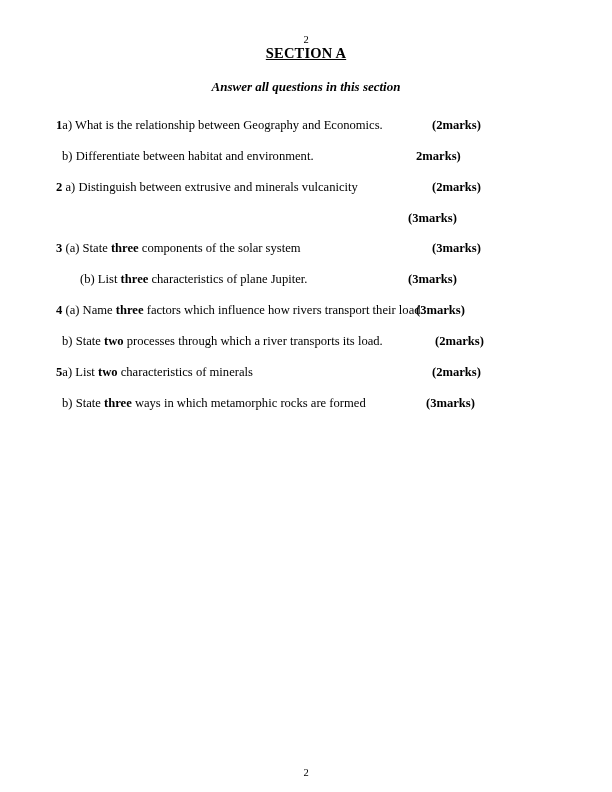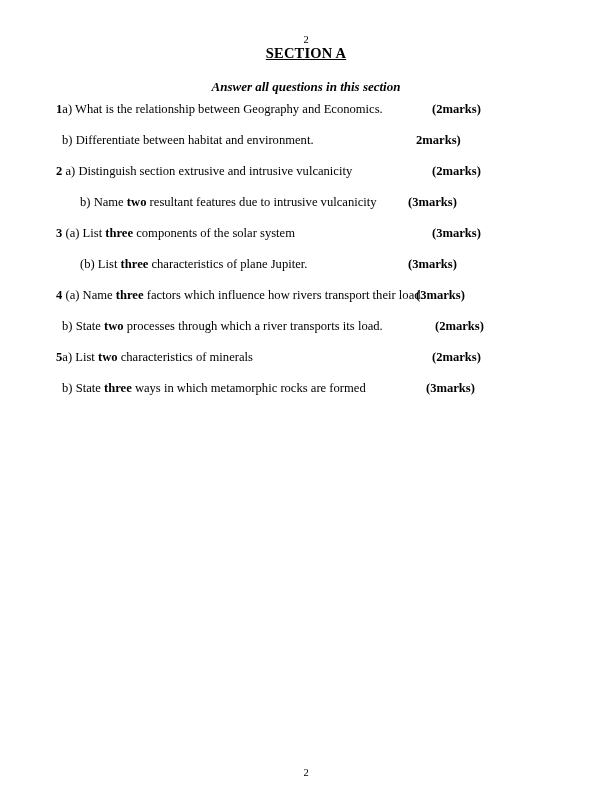--- a/index.html
+++ b/index.html
@@ -42,7 +42,7 @@
     margin-top: 17px;
   }
   .questions {
-    margin-top: 6px;
+    margin-top: 22px;
     padding-left: 56px;
     padding-right: 30px;
   }

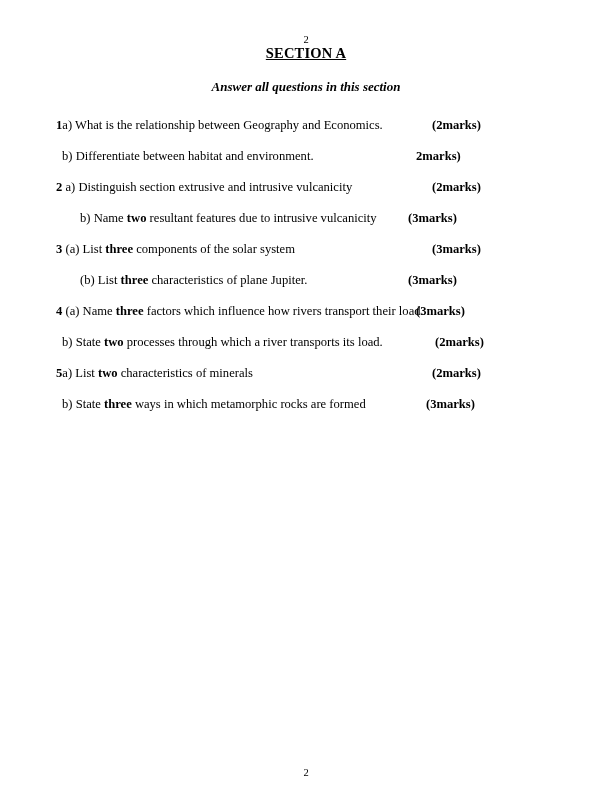--- a/index.html
+++ b/index.html
@@ -90,7 +90,7 @@
   <div class="questions">
       <div class="q-row ind-0"><span class="q-text"><b>1</b><span>a) What is the relationship between Geography and Economics.</span></span><span class="q-marks" style="left: 376px;">(2marks)</span></div>
       <div class="q-row ind-1"><span class="q-text"><span>b) Differentiate between habitat and environment.</span></span><span class="q-marks" style="left: 360px;">2marks)</span></div>
-      <div class="q-row ind-0"><span class="q-text"><b>2</b><span> a) Distinguish section extrusive and intrusive vulcanicity</span></span><span class="q-marks" style="left: 376px;">(2marks)</span></div>
+      <div class="q-row ind-0"><span class="q-text"><b>2</b><span> a) Distinguish between extrusive and minerals vulcanicity</span></span><span class="q-marks" style="left: 376px;">(2marks)</span></div>
       <div class="q-row ind-2"><span class="q-text"><span>b) Name </span><b>two</b><span> resultant features due to intrusive vulcanicity</span></span><span class="q-marks" style="left: 352px;">(3marks)</span></div>
       <div class="q-row ind-0"><span class="q-text"><b>3</b><span> (a) List </span><b>three</b><span> components of the solar system</span></span><span class="q-marks" style="left: 376px;">(3marks)</span></div>
       <div class="q-row ind-2"><span class="q-text"><span>(b)  List </span><b>three</b><span> characteristics of plane Jupiter.</span></span><span class="q-marks" style="left: 352px;">(3marks)</span></div>

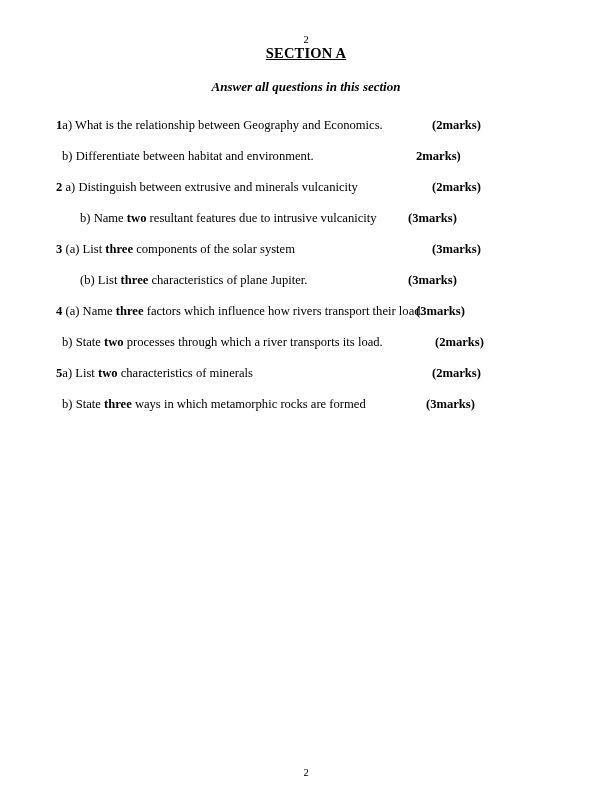--- a/index.html
+++ b/index.html
@@ -91,7 +91,7 @@
       <div class="q-row ind-0"><span class="q-text"><b>1</b><span>a) What is the relationship between Geography and Economics.</span></span><span class="q-marks" style="left: 376px;">(2marks)</span></div>
       <div class="q-row ind-1"><span class="q-text"><span>b) Differentiate between habitat and environment.</span></span><span class="q-marks" style="left: 360px;">2marks)</span></div>
       <div class="q-row ind-0"><span class="q-text"><b>2</b><span> a) Distinguish between extrusive and minerals vulcanicity</span></span><span class="q-marks" style="left: 376px;">(2marks)</span></div>
-      <div class="q-row ind-2"><span class="q-text"><span>b) Name </span><b>two</b><span> resultant features due to intrusive vulcanicity</span></span><span class="q-marks" style="left: 352px;">(3marks)</span></div>
+      <div class="q-row ind-2"><span class="q-marks" style="left: 352px;">(3marks)</span></div>
       <div class="q-row ind-0"><span class="q-text"><b>3</b><span> (a) List </span><b>three</b><span> components of the solar system</span></span><span class="q-marks" style="left: 376px;">(3marks)</span></div>
       <div class="q-row ind-2"><span class="q-text"><span>(b)  List </span><b>three</b><span> characteristics of plane Jupiter.</span></span><span class="q-marks" style="left: 352px;">(3marks)</span></div>
       <div class="q-row ind-0"><span class="q-text"><b>4</b><span> (a) Name </span><b>three</b><span> factors which influence how rivers transport their load.</span></span><span class="q-marks" style="left: 360px;">(3marks)</span></div>

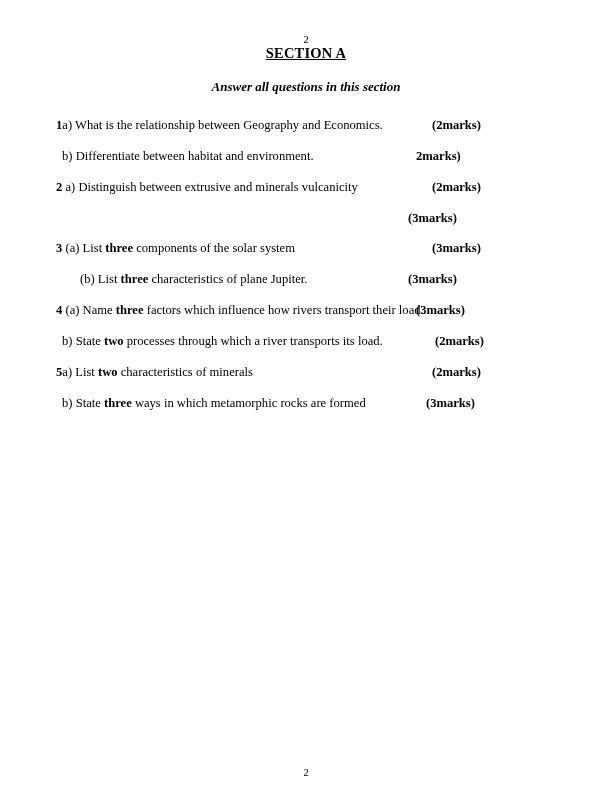--- a/index.html
+++ b/index.html
@@ -92,7 +92,7 @@
       <div class="q-row ind-1"><span class="q-text"><span>b) Differentiate between habitat and environment.</span></span><span class="q-marks" style="left: 360px;">2marks)</span></div>
       <div class="q-row ind-0"><span class="q-text"><b>2</b><span> a) Distinguish between extrusive and minerals vulcanicity</span></span><span class="q-marks" style="left: 376px;">(2marks)</span></div>
       <div class="q-row ind-2"><span class="q-marks" style="left: 352px;">(3marks)</span></div>
-      <div class="q-row ind-0"><span class="q-text"><b>3</b><span> (a) List </span><b>three</b><span> components of the solar system</span></span><span class="q-marks" style="left: 376px;">(3marks)</span></div>
+      <div class="q-row ind-0"><span class="q-text"><b>3</b><span> (a) State </span><b>three</b><span> components of the solar system</span></span><span class="q-marks" style="left: 376px;">(3marks)</span></div>
       <div class="q-row ind-2"><span class="q-text"><span>(b)  List </span><b>three</b><span> characteristics of plane Jupiter.</span></span><span class="q-marks" style="left: 352px;">(3marks)</span></div>
       <div class="q-row ind-0"><span class="q-text"><b>4</b><span> (a) Name </span><b>three</b><span> factors which influence how rivers transport their load.</span></span><span class="q-marks" style="left: 360px;">(3marks)</span></div>
       <div class="q-row ind-1"><span class="q-text"><span>b) State </span><b>two</b><span> processes through which a river transports its load.</span></span><span class="q-marks" style="left: 379px;">(2marks)</span></div>

